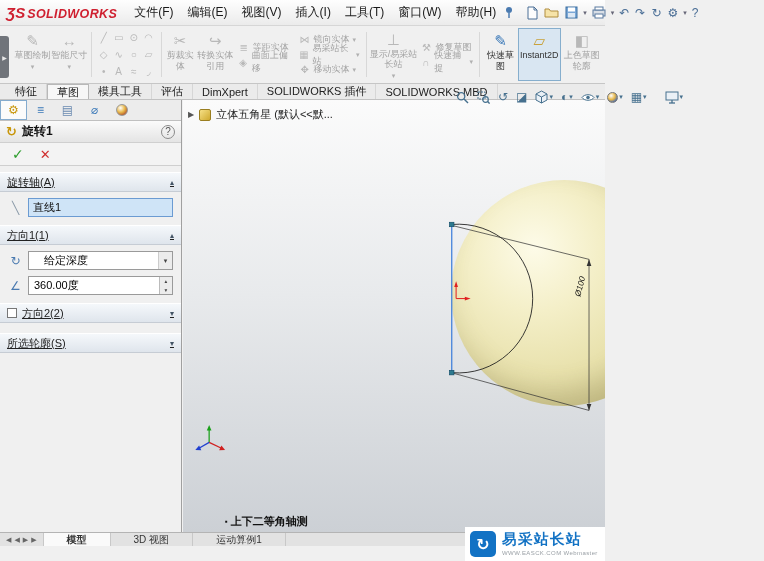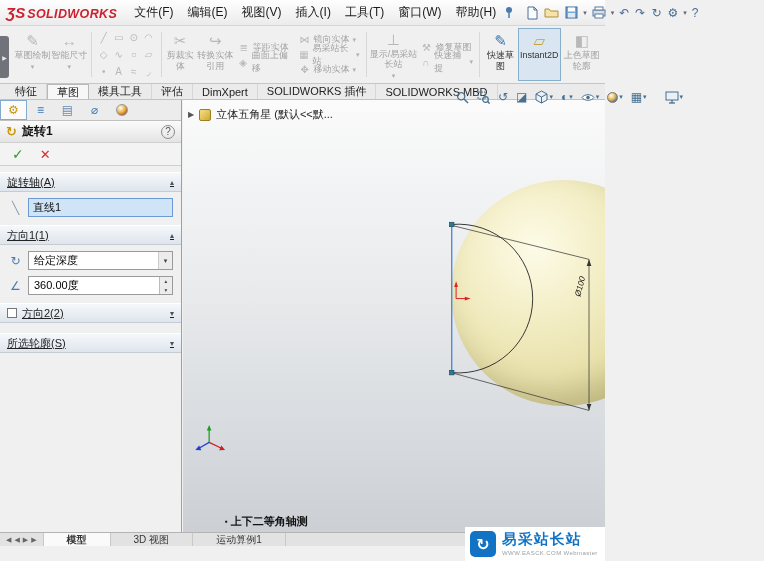--- a/index.html
+++ b/index.html
@@ -70,7 +70,7 @@
   .picon { width:15px; text-align:center; color:#4a7ab0; font-size:12px; }
   .pfield { flex:1; height:19px; border:1px solid #6b9bd2; background:#cfe4f7; display:flex; align-items:center;
     padding:0 4px; color:#111; }
-  .pselect { flex:1; height:19px; border:1px solid #9a9a9a; background:#fff; display:flex; align-items:center; padding:0 0 0 5px; }
+  .pselect { flex:1; height:19px; border:1px solid #9a9a9a; background:#fff; display:flex; align-items:center; padding:0 0 0 15px; }
   .pselect .sc { margin-left:auto; height:100%; width:14px; display:flex; align-items:center; justify-content:center;
     font-size:7px; color:#444; border-left:1px solid #ccc; background:#ececec; }
   .pspin { flex:1; height:19px; border:1px solid #9a9a9a; background:#fff; display:flex; align-items:center; padding:0 0 0 5px; }

